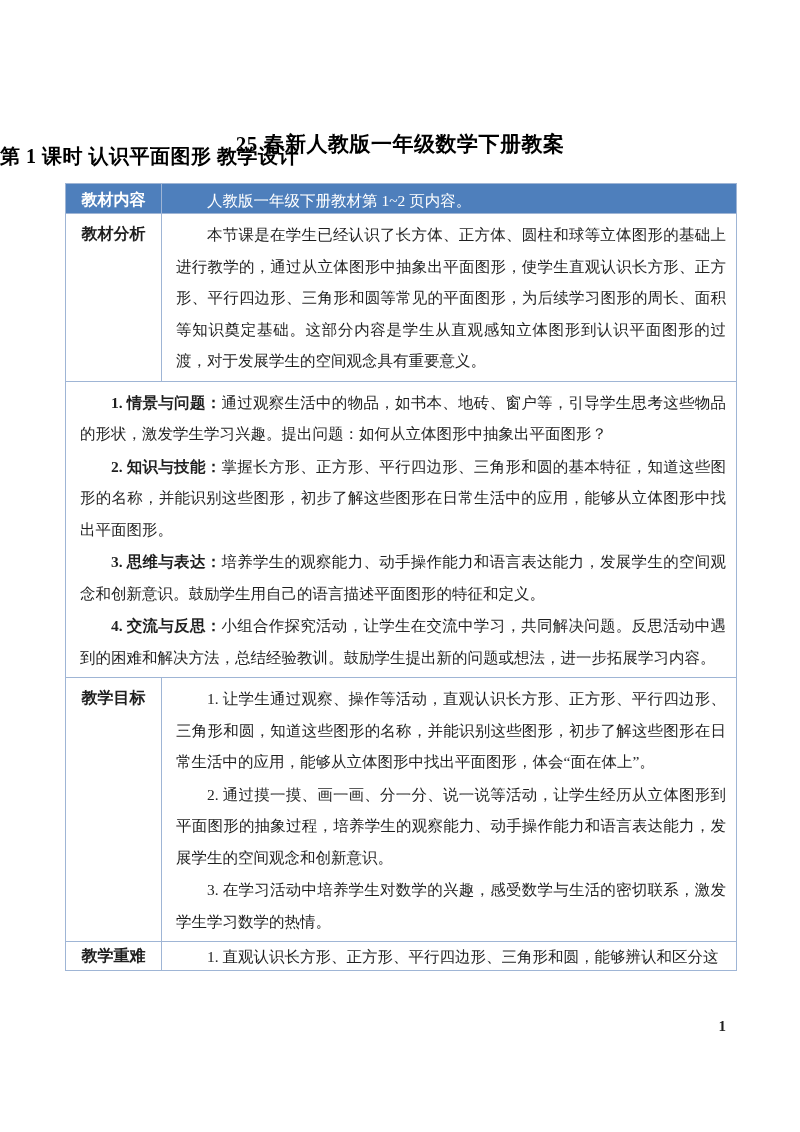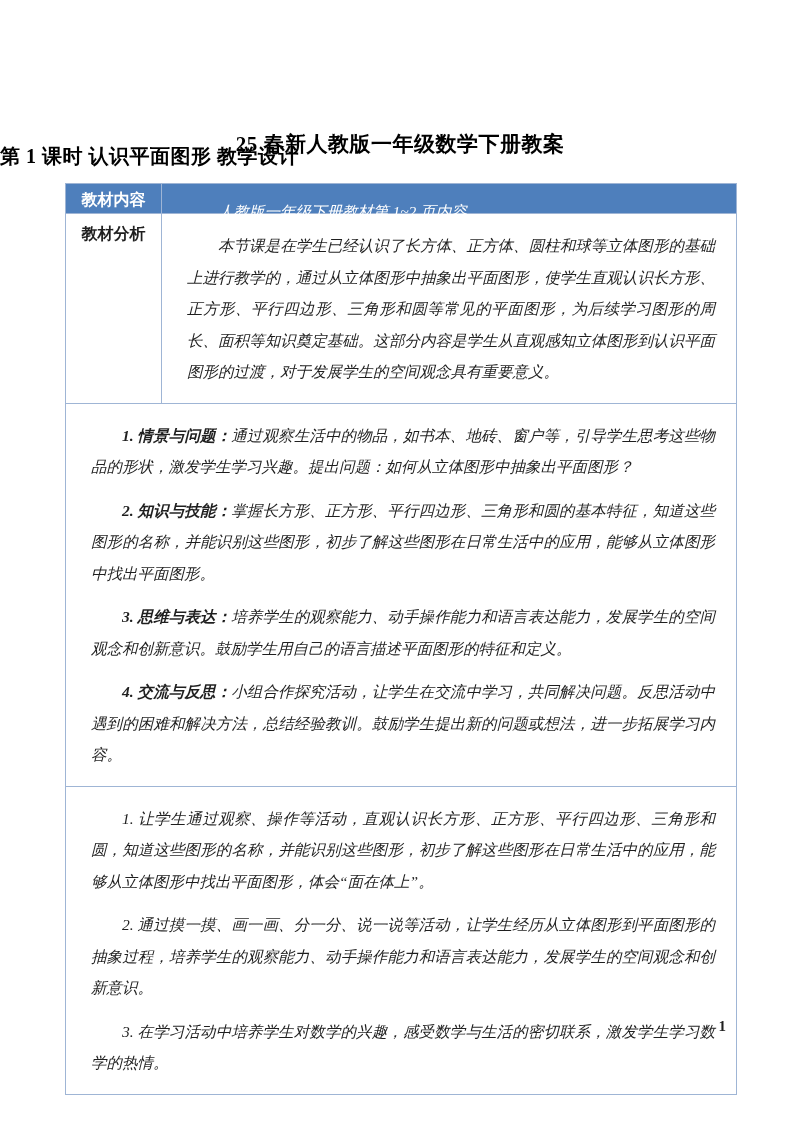--- a/index.html
+++ b/index.html
@@ -55,7 +55,7 @@
     text-align:justify;
     color:var(--text);
   }
-  .content-cell p{margin:12px;text-indent:2em;font-style:italic;}
+  .content-cell p{margin:1px;text-indent:2em;}
   .content-cell .b{font-weight:bold;}
   
   .t-row.header{

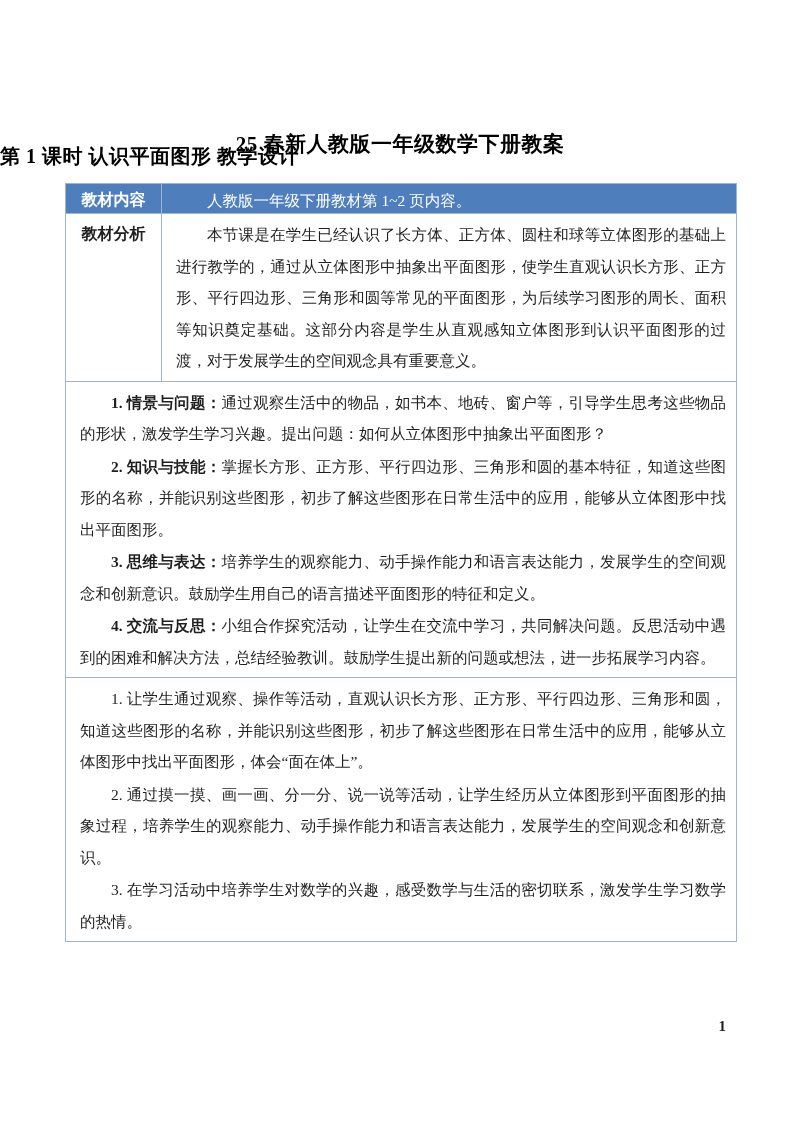--- a/index.html
+++ b/index.html
@@ -111,6 +111,9 @@
       </div>
     </div>
     <div class="t-row">
+      <div class="label-cell">
+        <div>教学目标</div>
+      </div>
       <div class="content-cell">
         <p><span>1. 让学生通过观察、操作等活动，直观认识长方形、正方形、平行四边形、三角形和圆，知道这些图形的名称，并能识别这些图形，初步了解这些图形在日常生活中的应用，能够从立体图形中找出平面图形，体会“面在体上”。</span></p>
         <p><span>2. 通过摸一摸、画一画、分一分、说一说等活动，让学生经历从立体图形到平面图形的抽象过程，培养学生的观察能力、动手操作能力和语言表达能力，发展学生的空间观念和创新意识。</span></p>

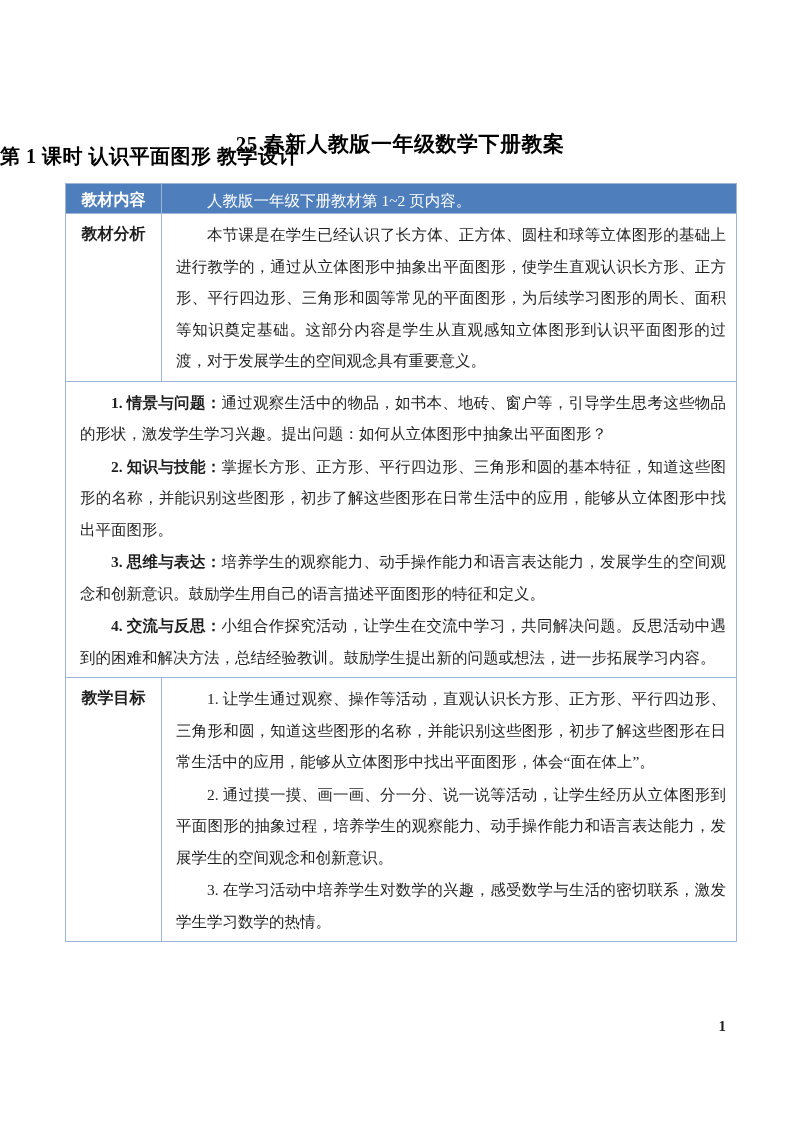--- a/index.html
+++ b/index.html
@@ -120,6 +120,14 @@
         <p><span>3. 在学习活动中培养学生对数学的兴趣，感受数学与生活的密切联系，激发学生学习数学的热情。</span></p>
       </div>
     </div>
+    <div class="t-row compact">
+      <div class="label-cell">
+        <div>教学重难</div>
+      </div>
+      <div class="content-cell">
+        <p><span>1. 直观认识长方形、正方形、平行四边形、三角形和圆，能够辨认和区分这</span></p>
+      </div>
+    </div>
   </div>
 
 <div class="page-number">1</div>

